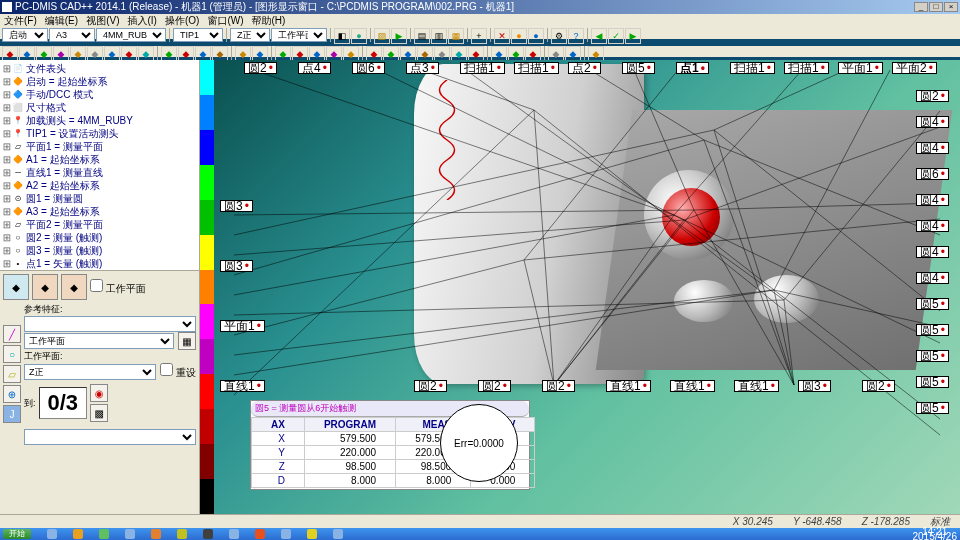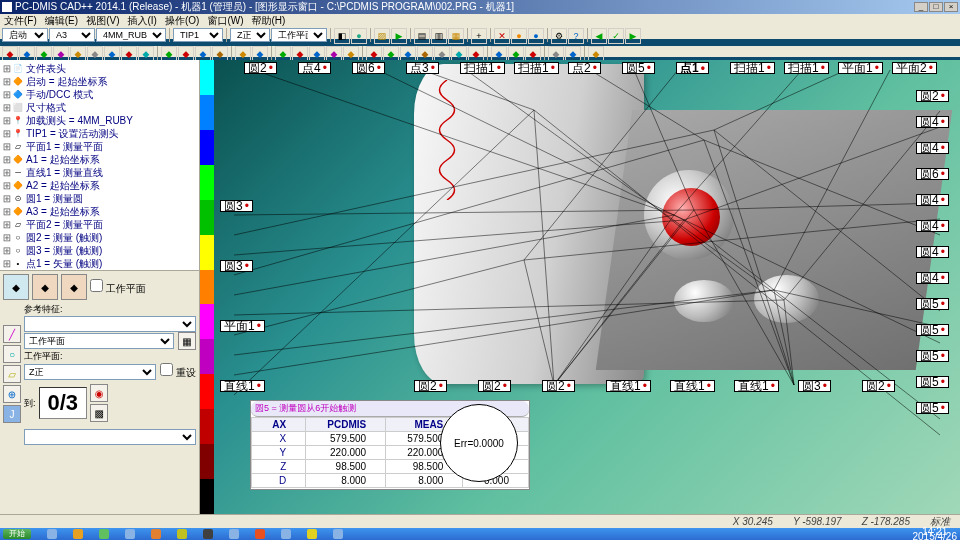--- a/index.html
+++ b/index.html
@@ -413,7 +413,7 @@
       <thead>
         <tr id="mhead">
           <th>AX</th>
-          <th>PCDMIS</th>
+          <th>PROGRAM</th>
           <th>MEAS</th>
           <th>DEV</th>
         </tr>

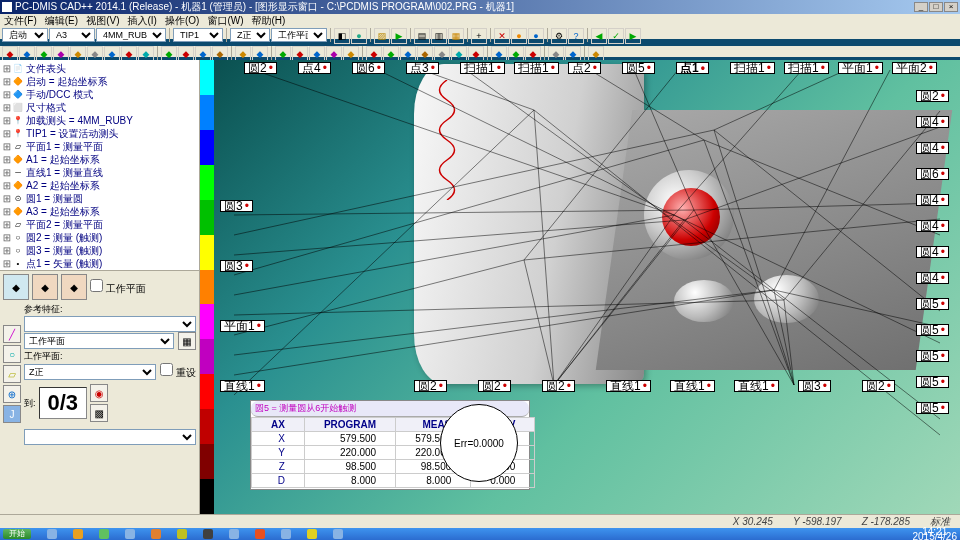--- a/index.html
+++ b/index.html
@@ -452,7 +452,7 @@
 
 <div class="status-bar">
   <span>X 30.245</span>
-  <span>Y -598.197</span>
+  <span>Y -648.458</span>
   <span>Z -178.285</span>
   <span>标准</span>
 </div>

